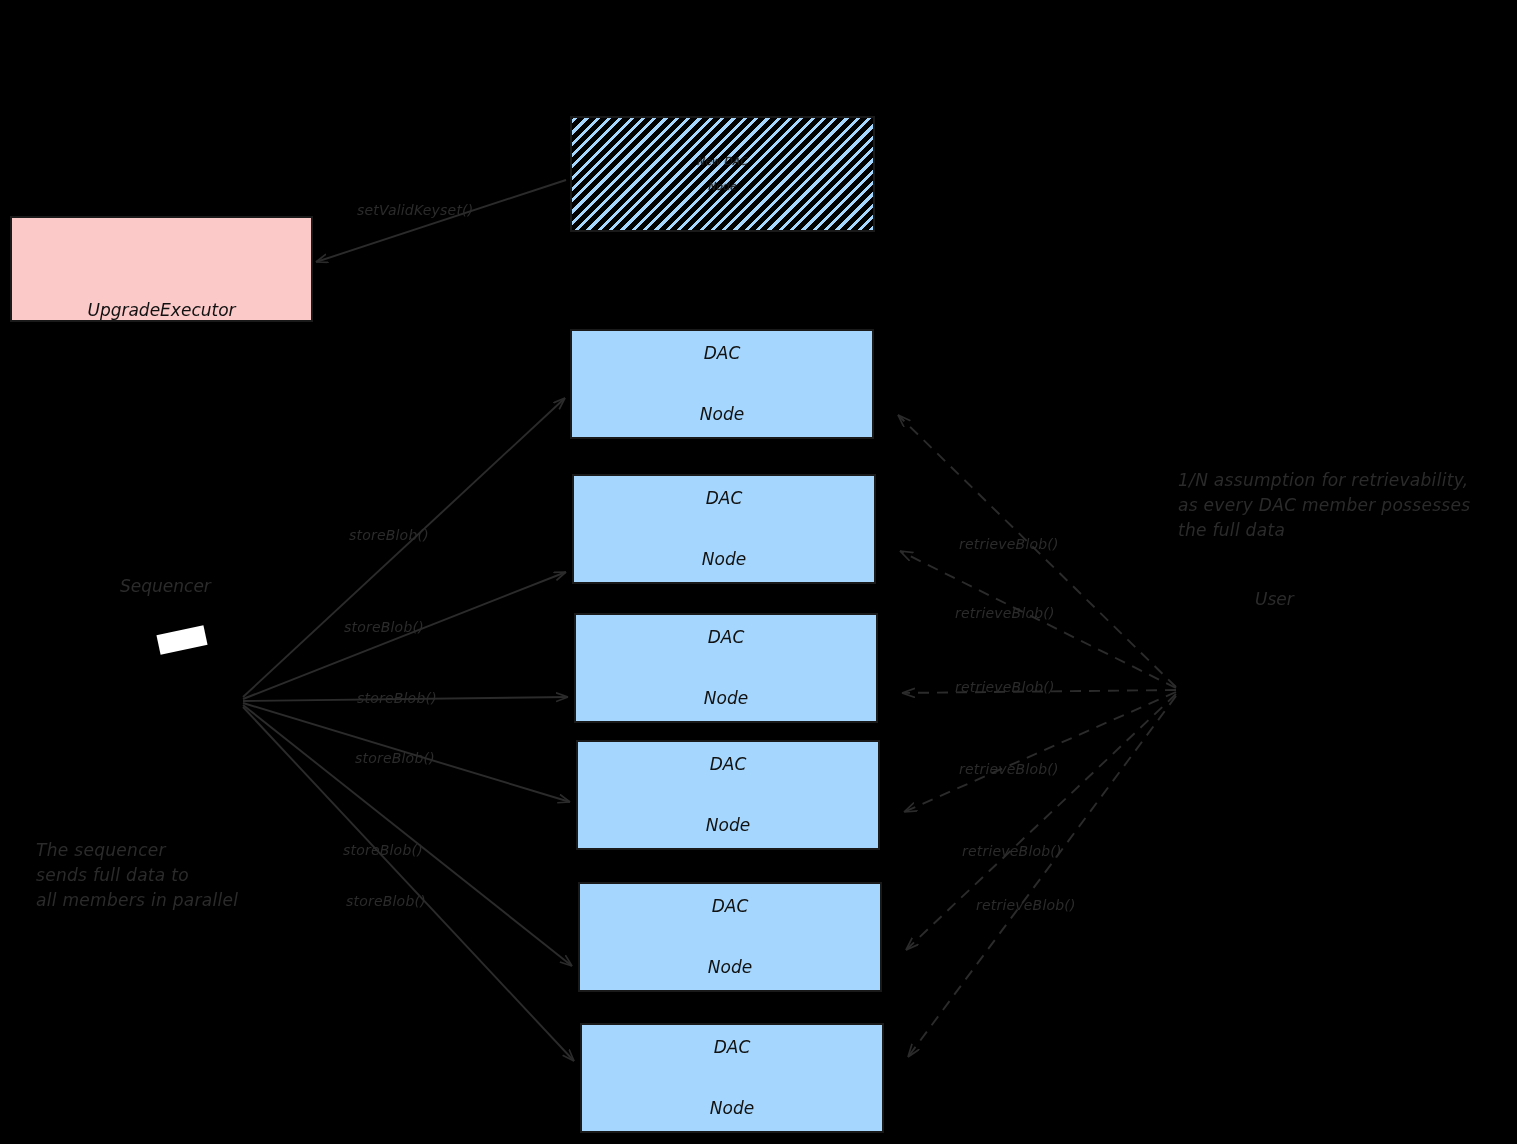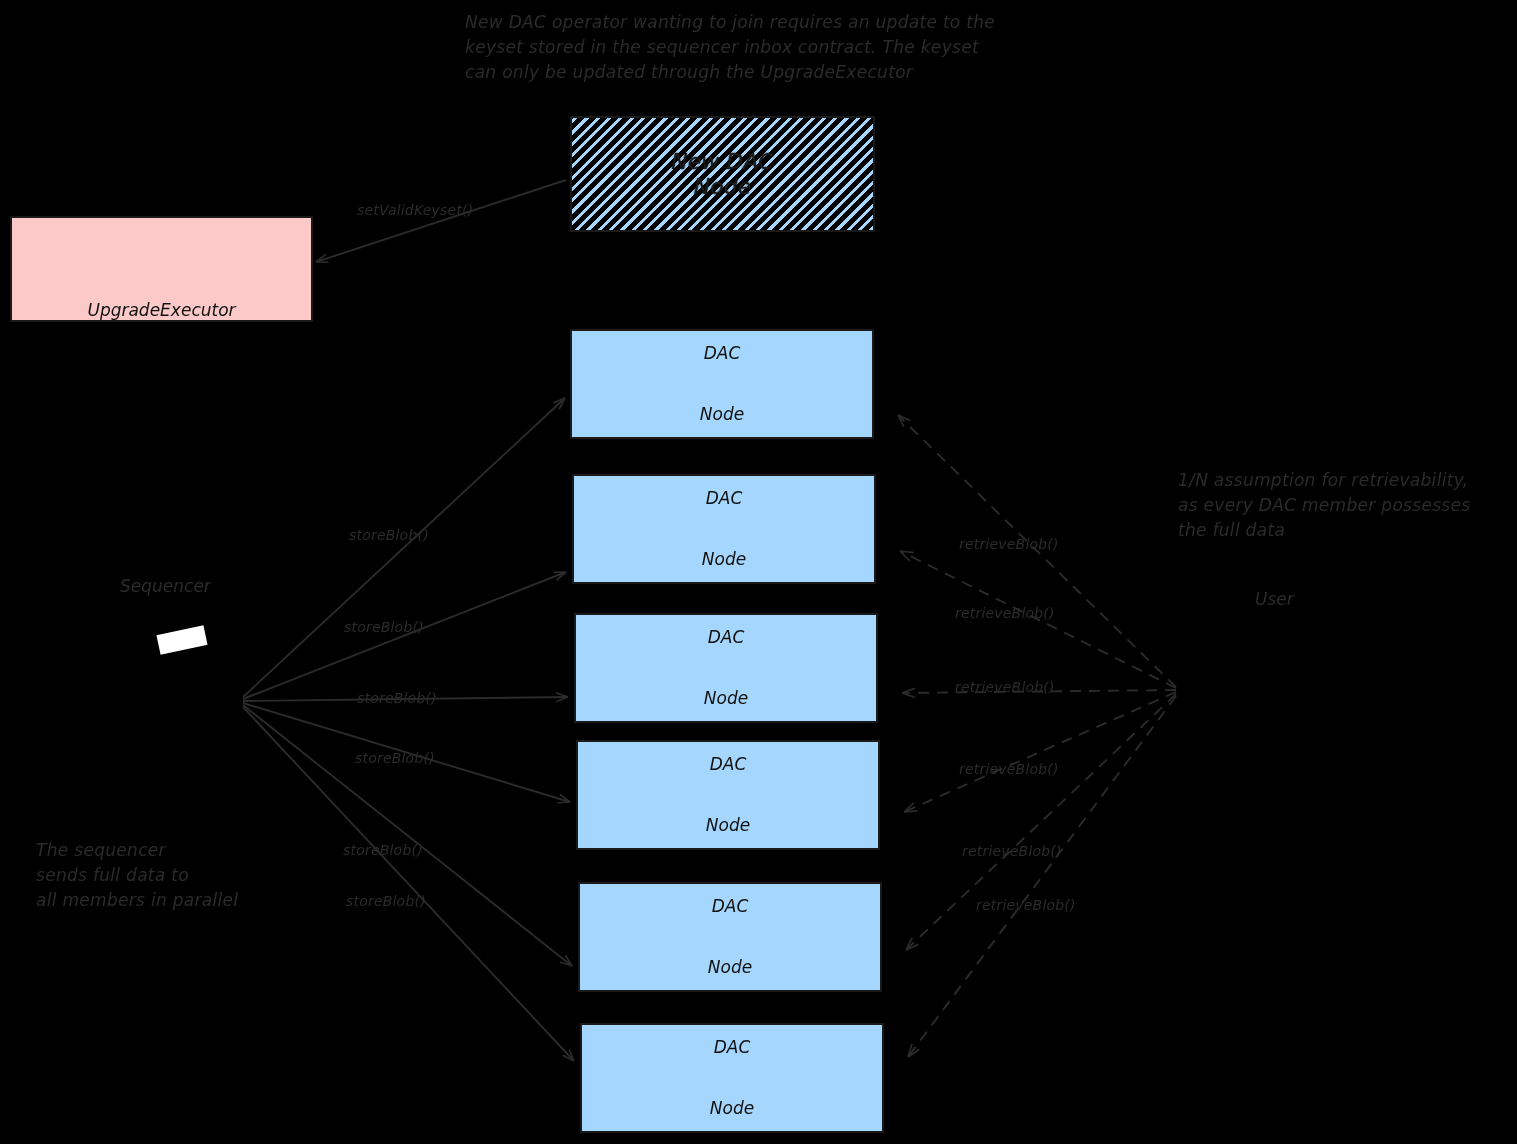--- a/index.html
+++ b/index.html
@@ -144,9 +144,6 @@
     </g>
   </svg>
 
-  <div class="note" style="left:465px; top:10px;">New DAC operator wanting to join requires an update to the
-keyset stored in the sequencer inbox contract. The keyset
-can only be updated through the UpgradeExecutor</div>
 
   <div class="hatch-box" style="left:570px; top:116px; width:305px; height:116px;">
     <span>New DAC</span>

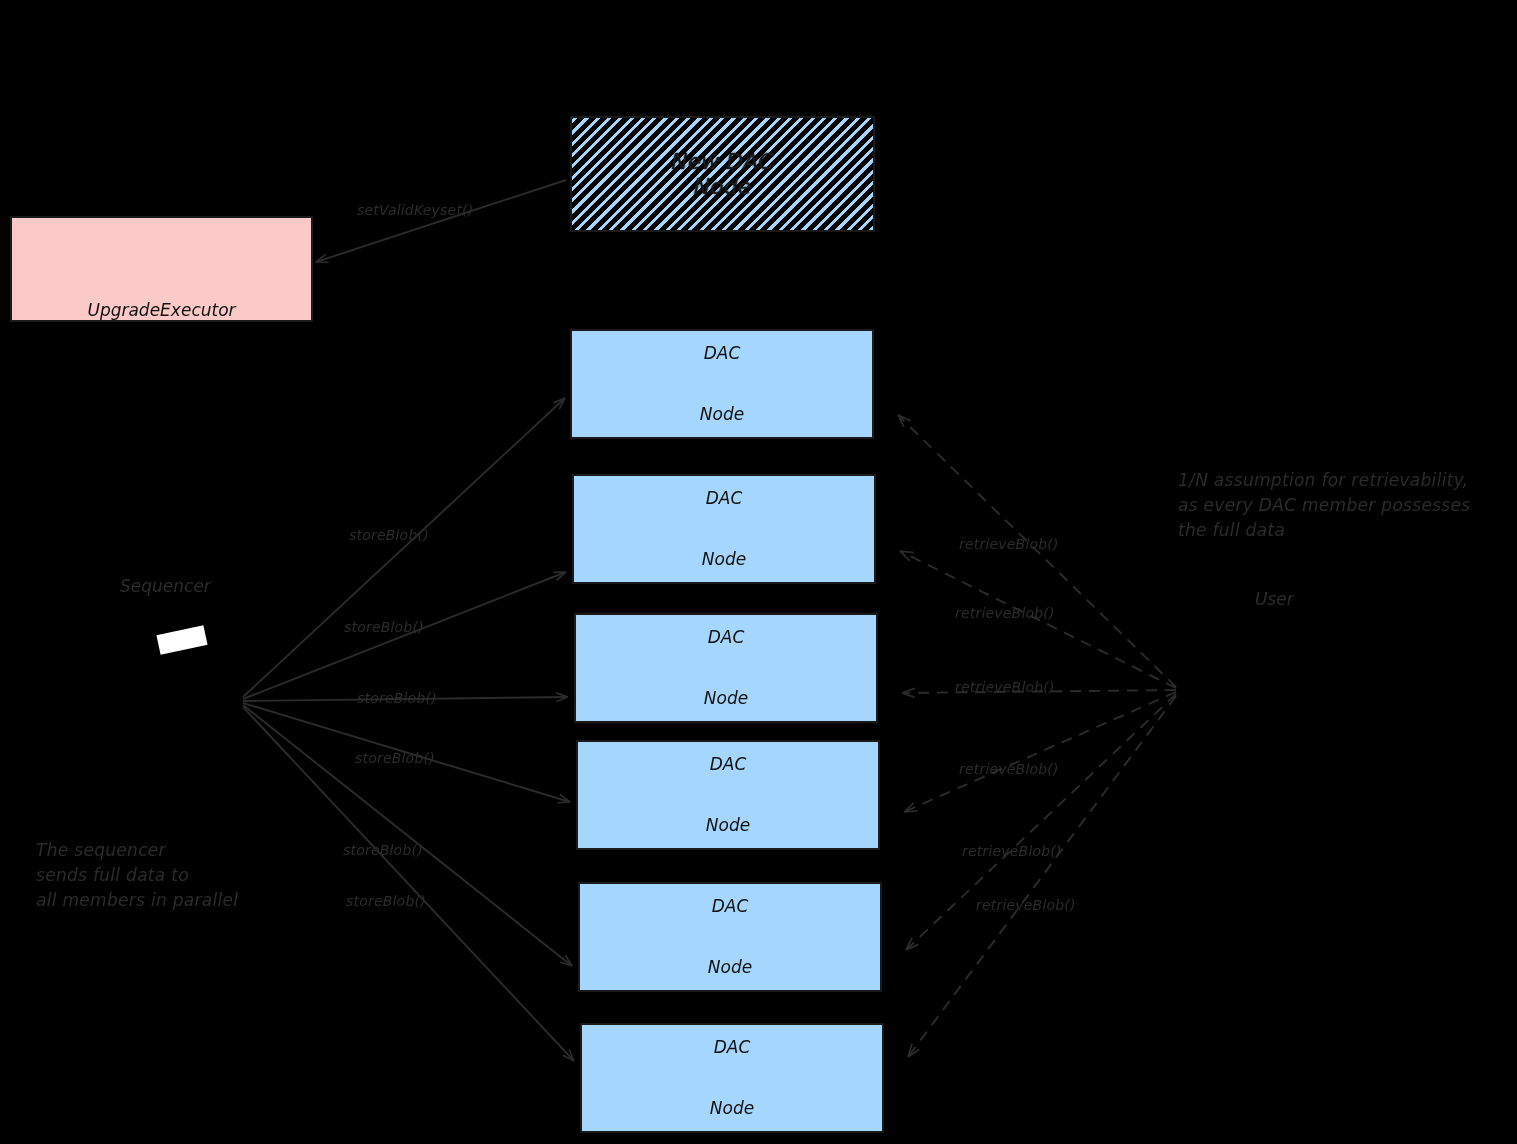--- a/index.html
+++ b/index.html
@@ -87,7 +87,7 @@
     justify-content: center;
     color: #1b1b1b;
     font-family: "DejaVu Sans", sans-serif;
-    font-size: 22px;
+    font-size: 11px;
     font-style: italic;
     line-height: 25px;
     text-shadow: 0 0 2px #000;

